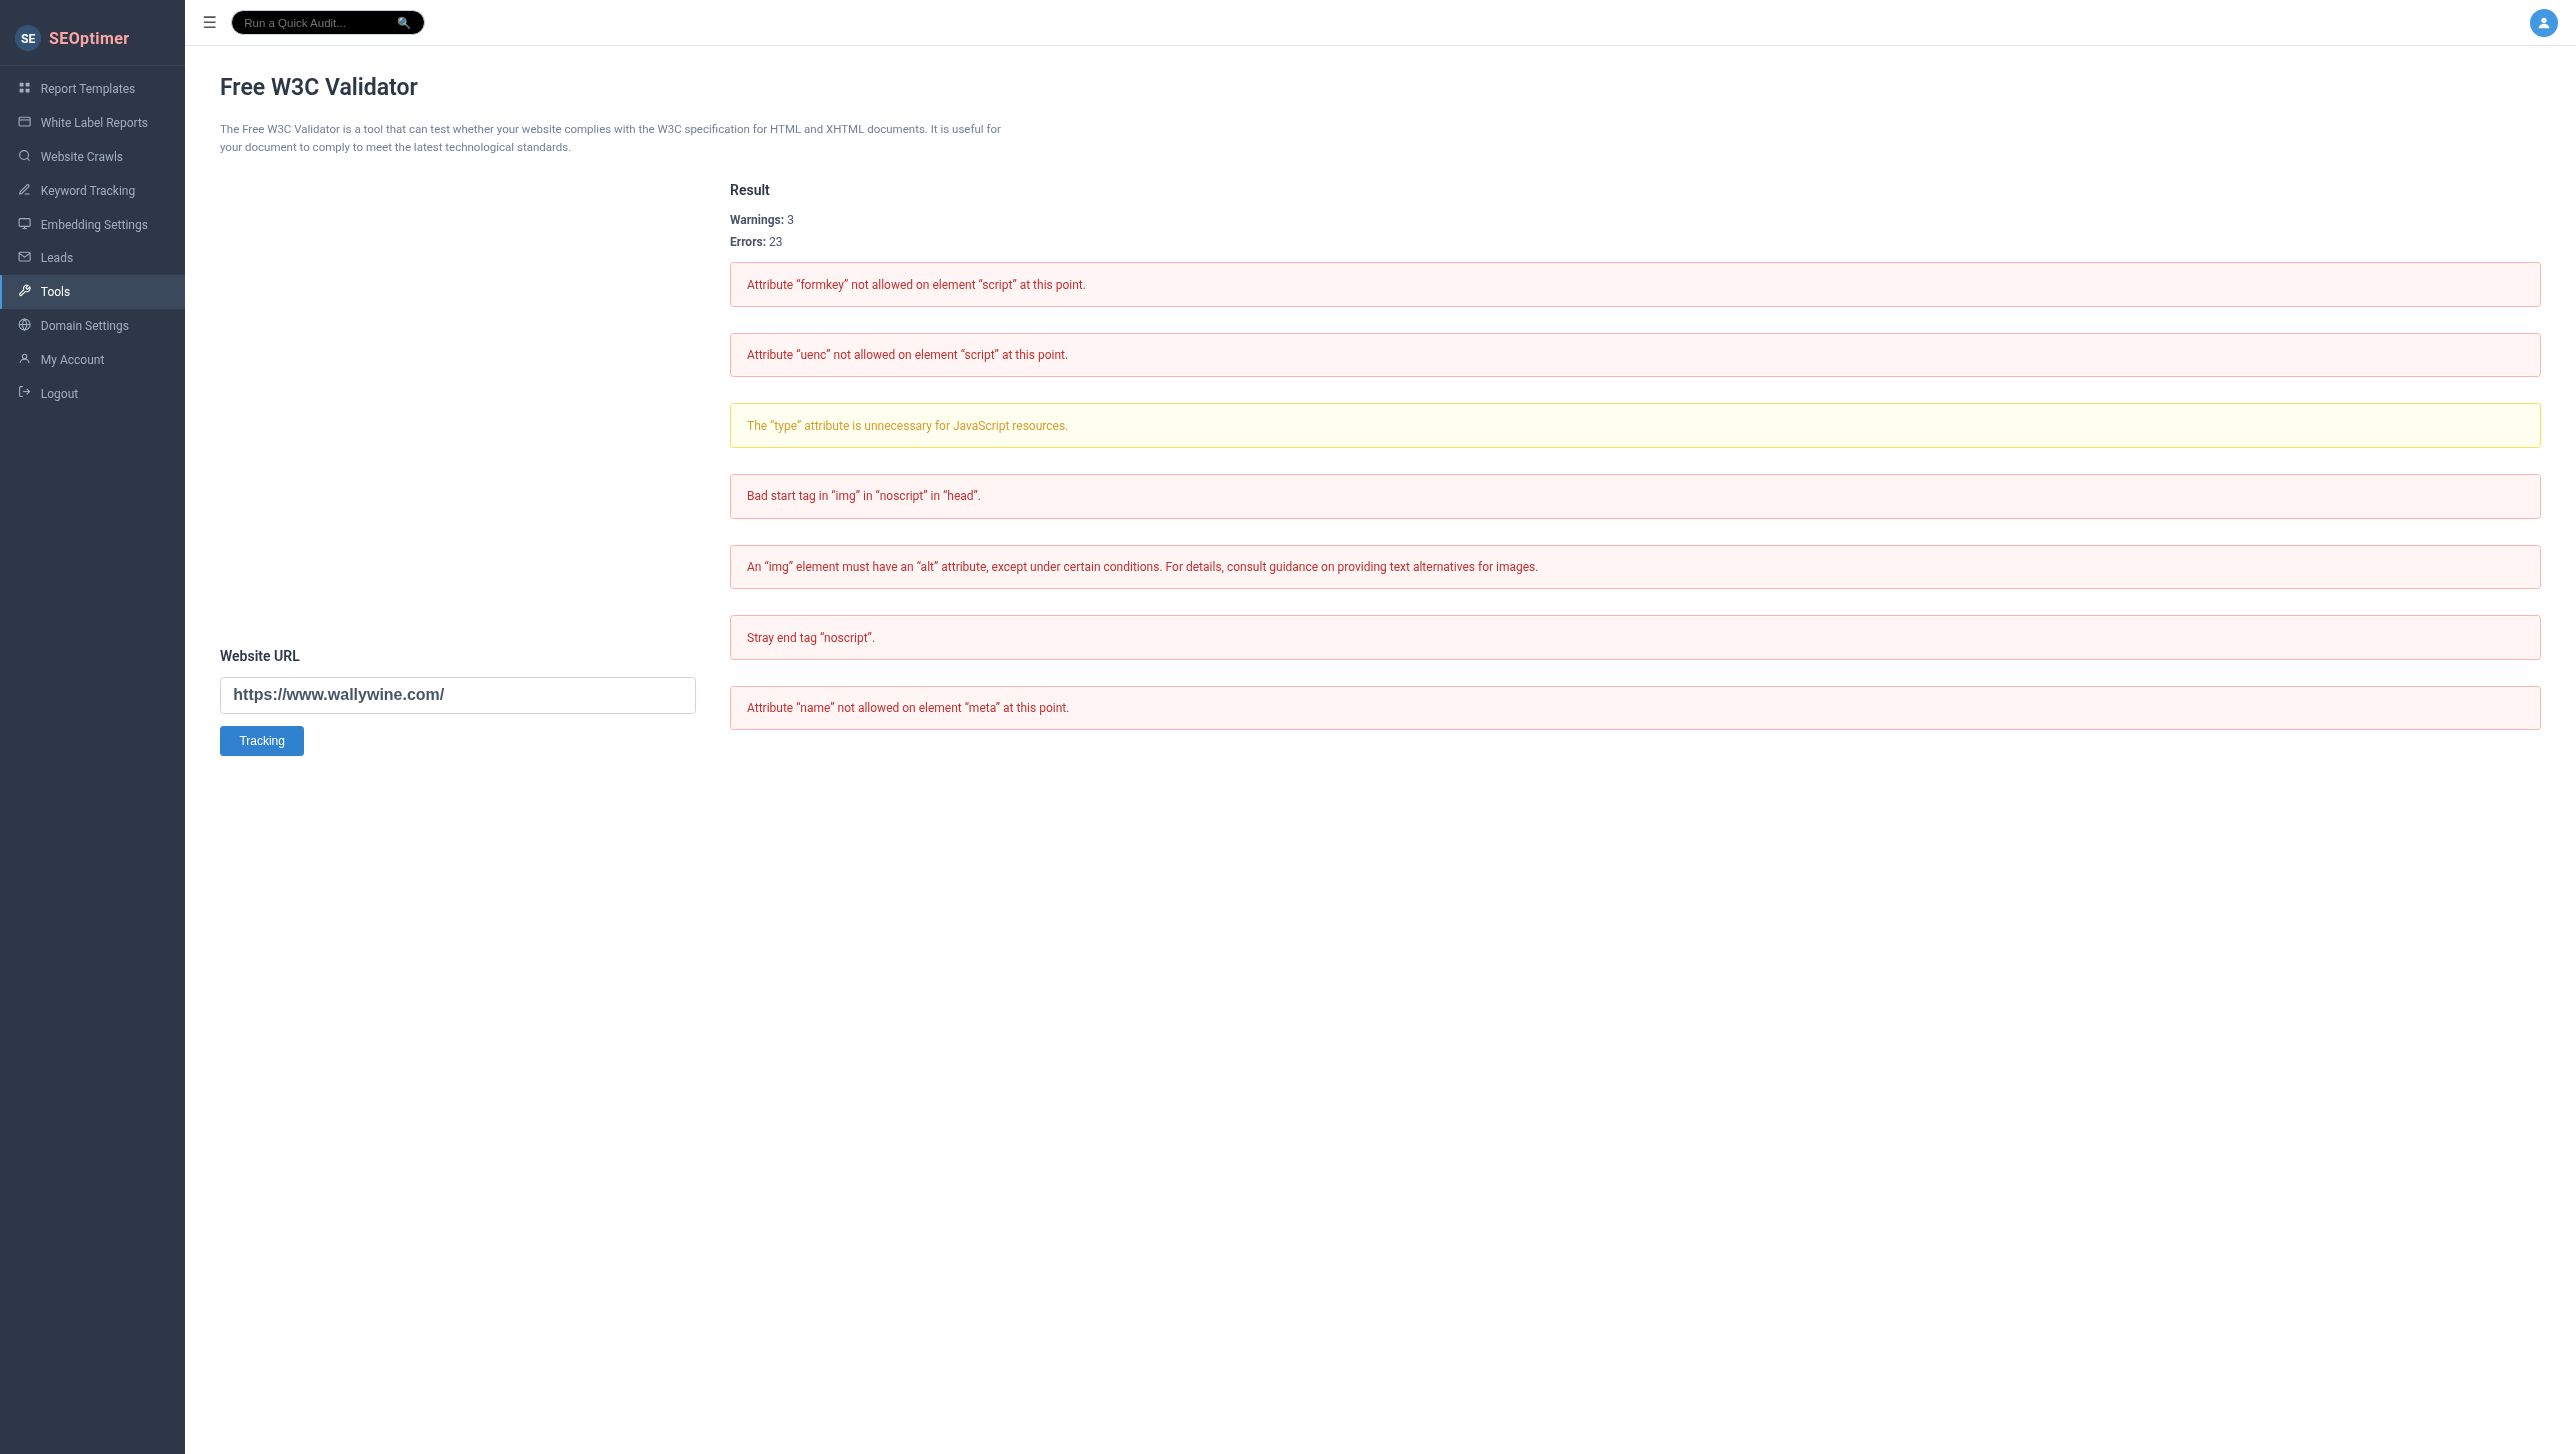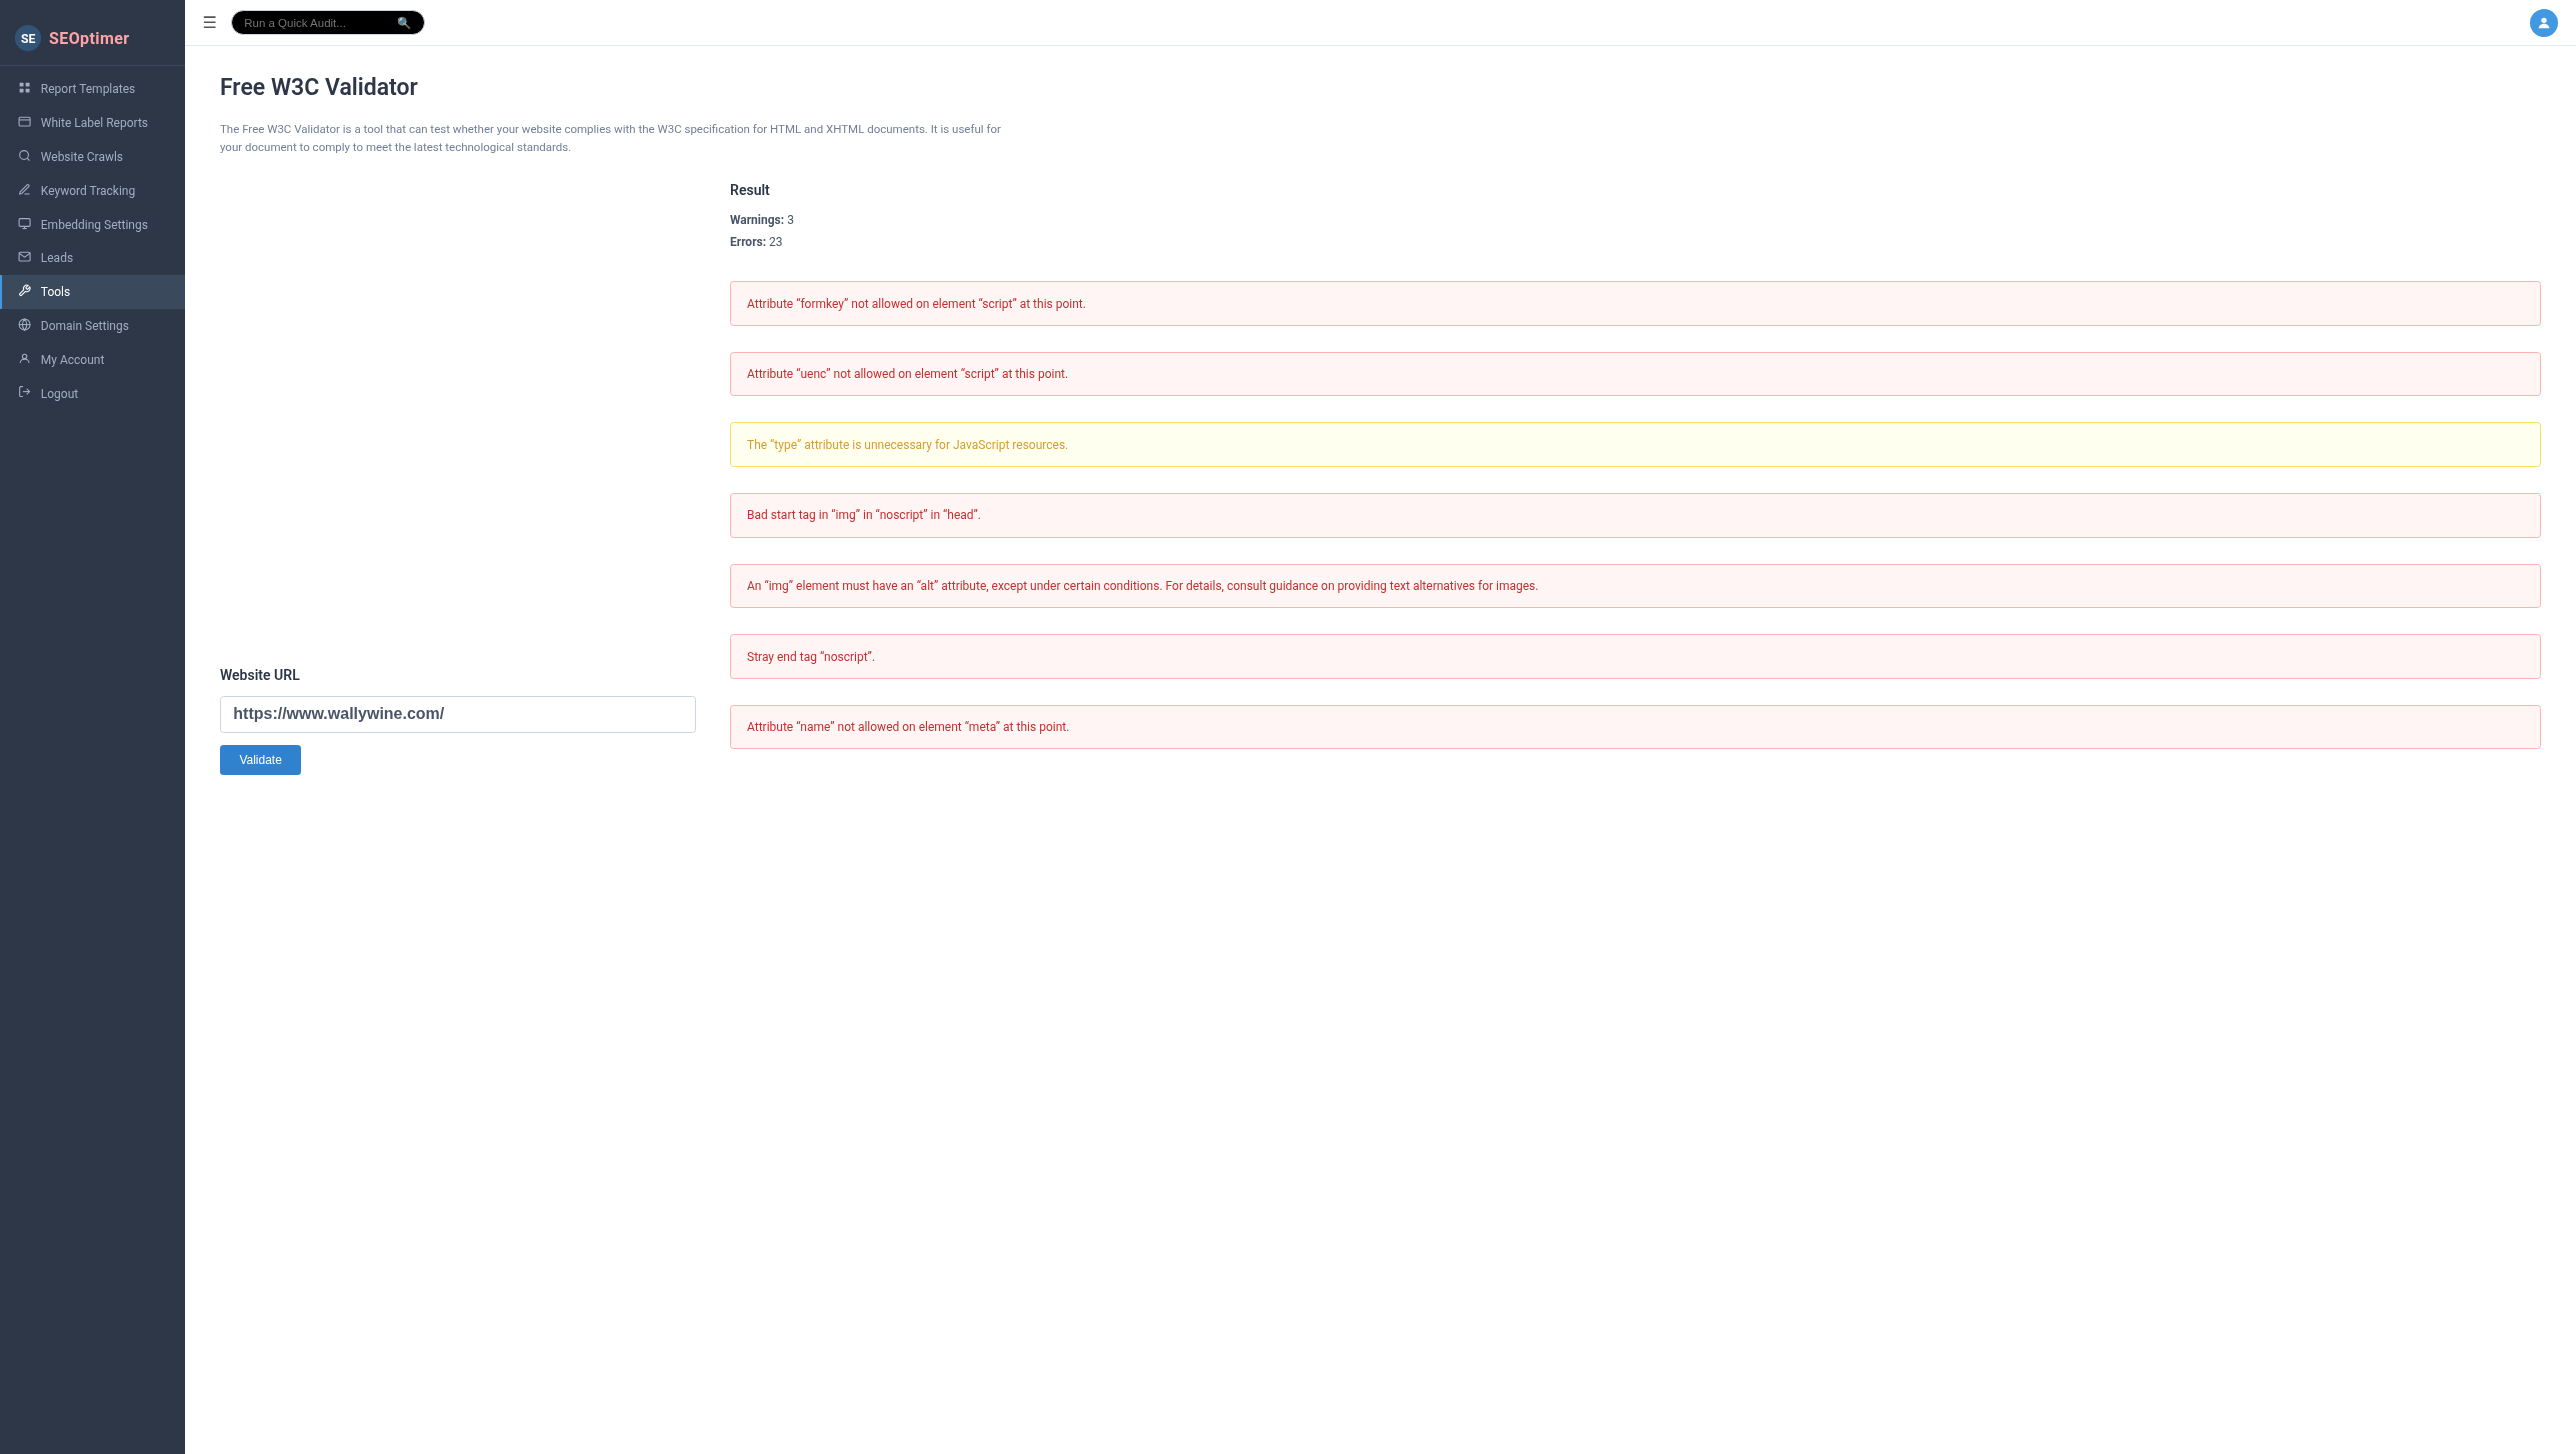--- a/index.html
+++ b/index.html
@@ -181,7 +181,7 @@
     }
 
     .result-stats {
-      margin-bottom: 28px;
+      margin-bottom: 9px;
     }
     .result-stat {
       font-size: 12px;

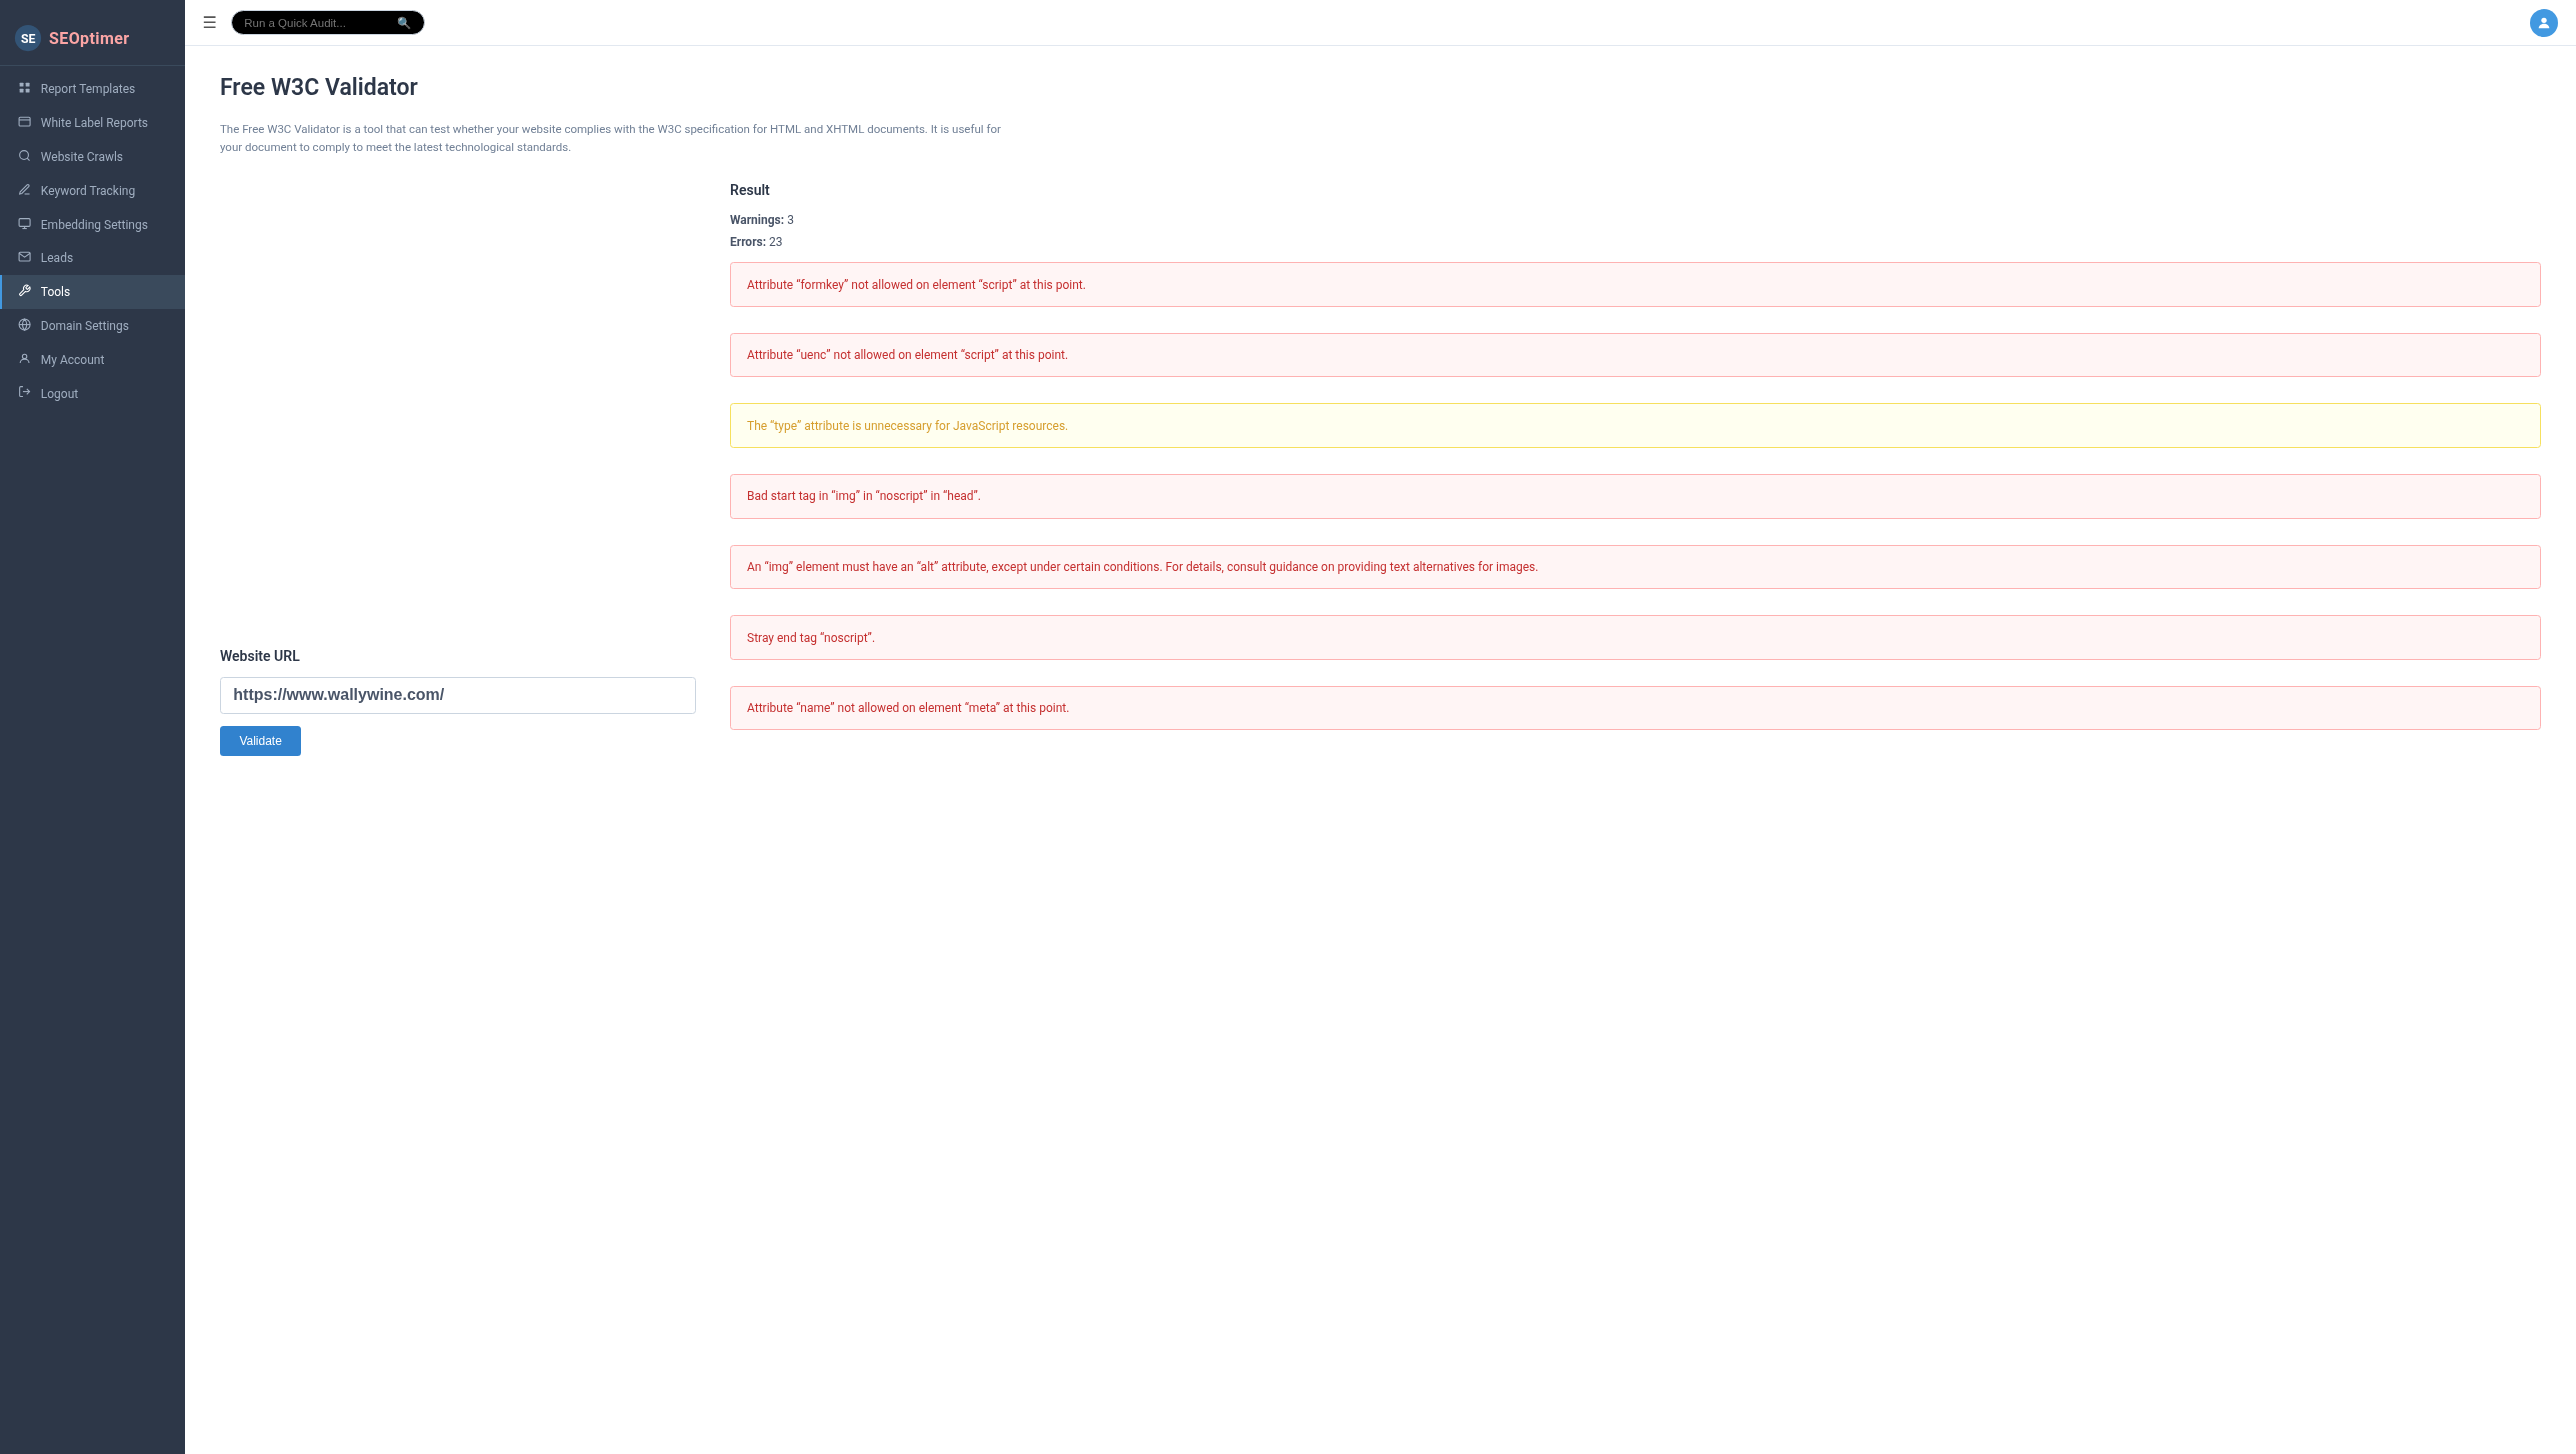--- a/index.html
+++ b/index.html
@@ -356,7 +356,7 @@
       <div class="left-col">
         <div class="section-label">Website URL</div>
         <input type="text" class="url-input" value="https://www.wallywine.com/" style="">
-        <button class="validate-btn">Validate</button>
+        <button class="validate-btn">Tracking</button>
       </div>
 
       <div class="right-col">

